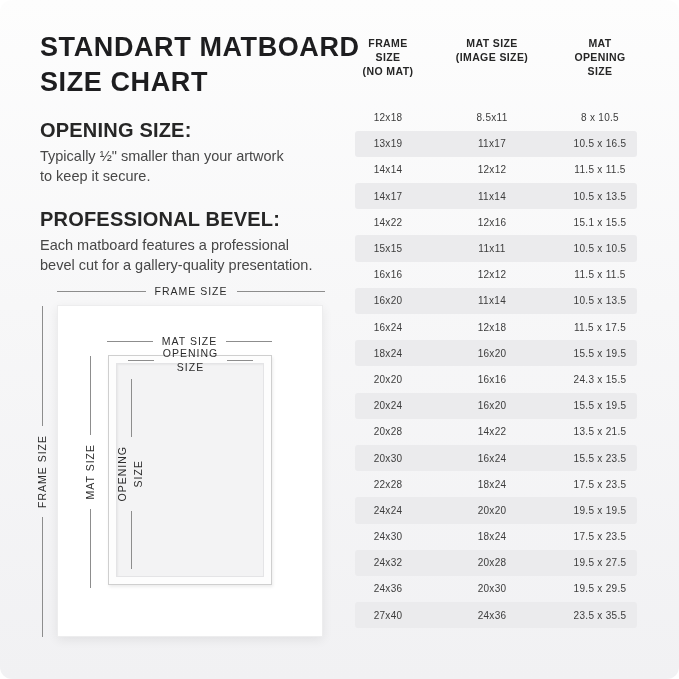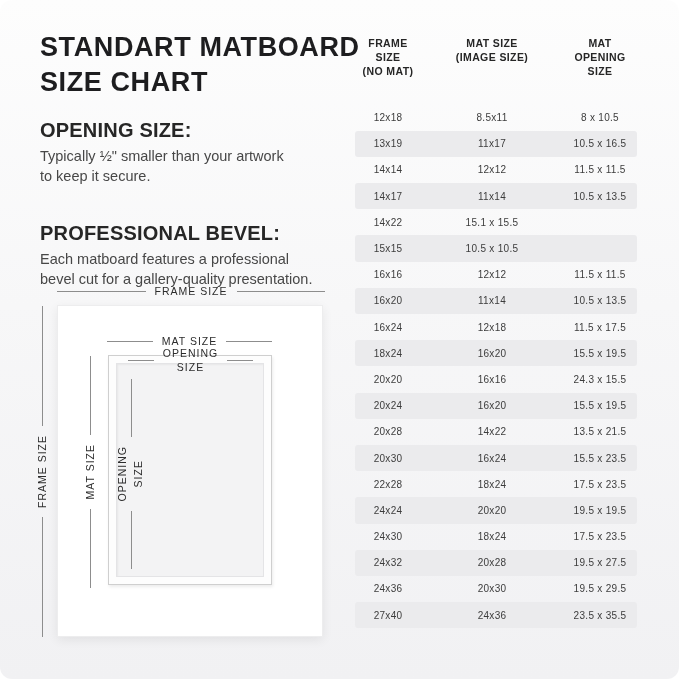--- a/index.html
+++ b/index.html
@@ -25,7 +25,7 @@
     color:var(--text-primary);white-space:pre-line;
   }
   .sections{position:absolute;left:40px;top:119px;width:305px;}
-  .section + .section{margin-top:36px;}
+  .section + .section{margin-top:22px;}
   .s-head{font-size:20px;font-weight:700;letter-spacing:0.2px;color:#262626;margin-bottom:4px;}
   .s-body{font-size:14.5px;line-height:1.38;color:var(--text-body);white-space:pre-line;}
 

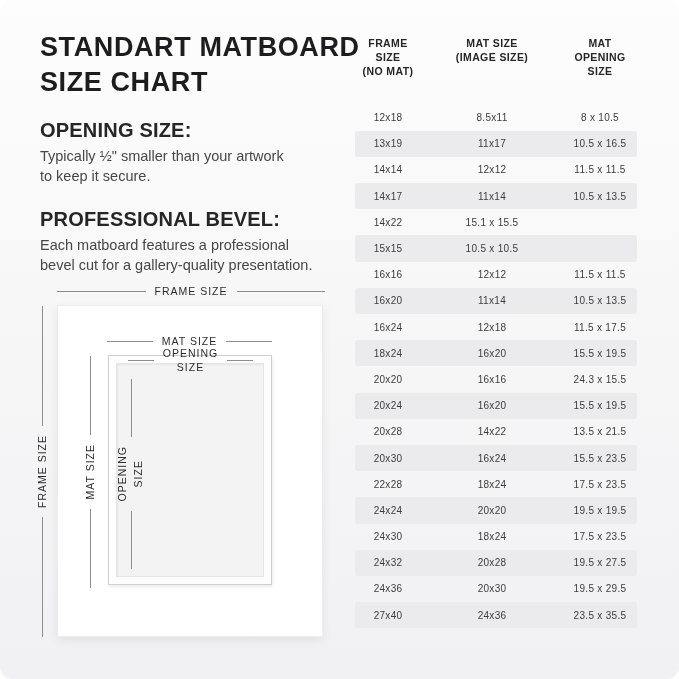--- a/index.html
+++ b/index.html
@@ -164,6 +164,7 @@
         </div>
         <div class="trow">
           <div class="tcell">14x22</div>
+          <div class="tcell">12x16</div>
           <div class="tcell">15.1 x 15.5</div>
         </div>
         <div class="trow alt">

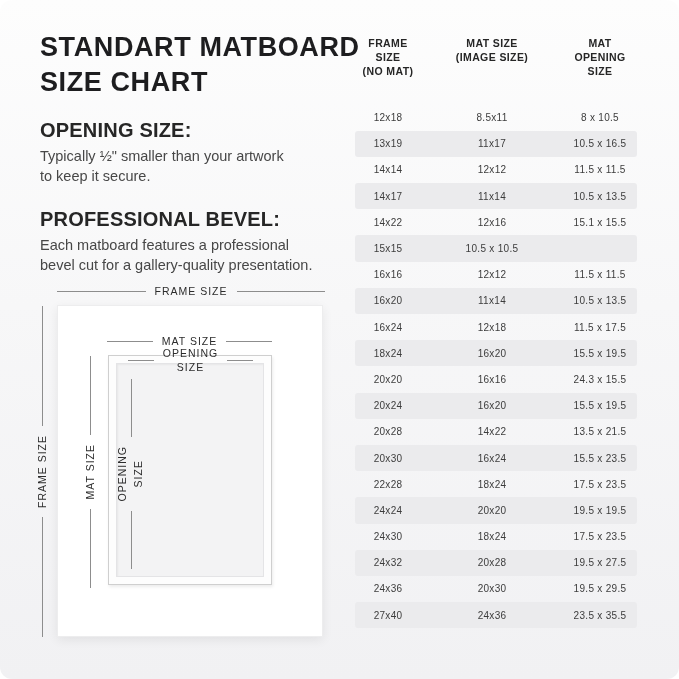--- a/index.html
+++ b/index.html
@@ -169,6 +169,7 @@
         </div>
         <div class="trow alt">
           <div class="tcell">15x15</div>
+          <div class="tcell">11x11</div>
           <div class="tcell">10.5 x 10.5</div>
         </div>
         <div class="trow">

